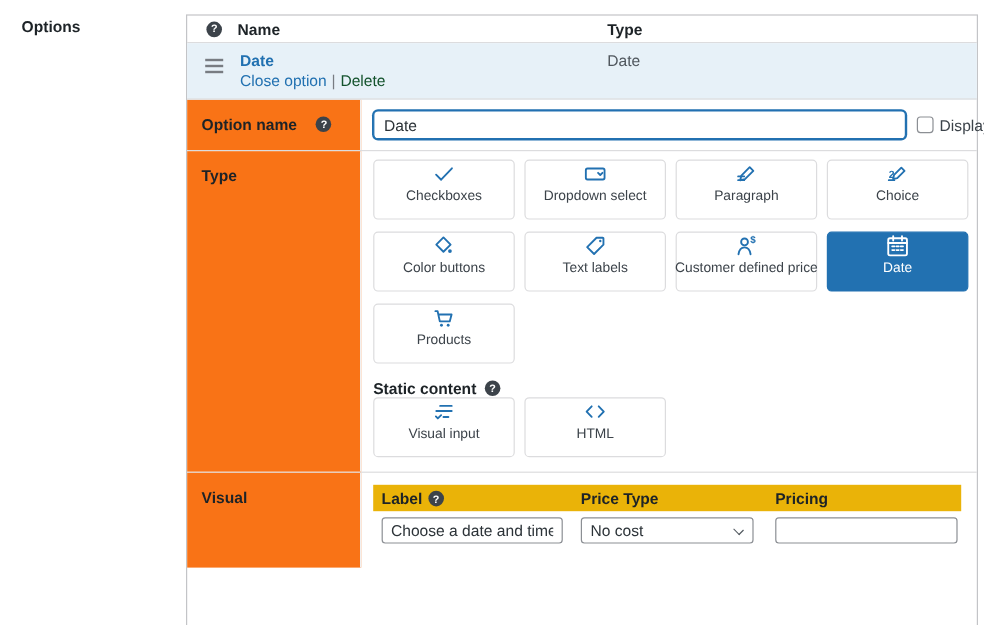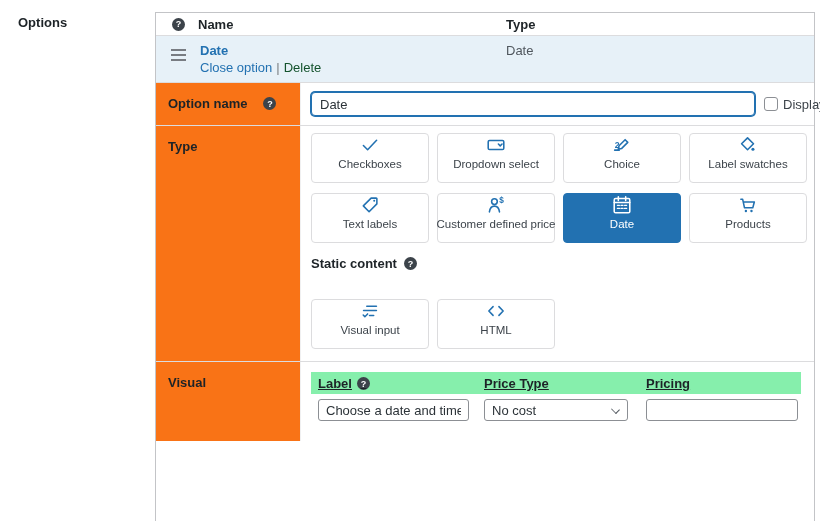--- a/index.html
+++ b/index.html
@@ -159,6 +159,16 @@
         </button>
 
 
+        <button class="card">
+          <span class="icon">
+            <svg width="22" height="22" viewBox="0 0 24 24">
+                <path d="M4.5 14.2h5.5"></path>
+                <path d="M4.5 17.6h5.5"></path>
+                <path d="M15 5.8l3.3 3.3-7.6 7.6-4.3 1 1-4.3z"></path>
+              </svg>
+          </span>
+          <span class="clabel">Paragraph</span>
+        </button>
 
         <button class="card">
           <span class="icon">

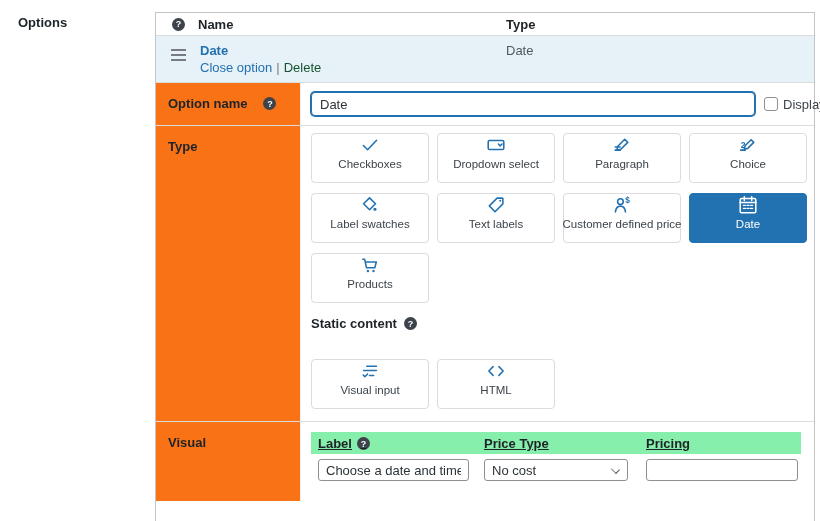--- a/index.html
+++ b/index.html
@@ -190,7 +190,7 @@
                 <circle cx="17.4" cy="16.6" r="1.7" fill="currentColor" stroke="none"></circle>
               </svg>
           </span>
-          <span class="clabel">Label swatches</span>
+          <span class="clabel">Color buttons</span>
         </button>
 
         <button class="card">

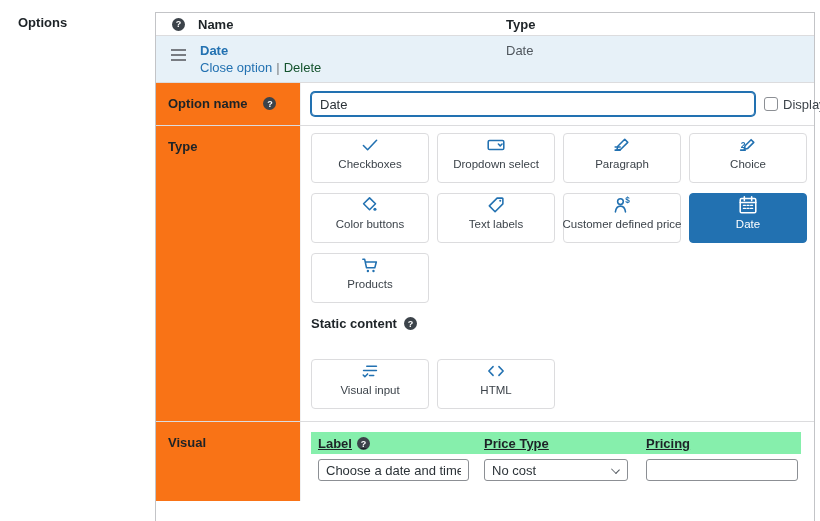--- a/index.html
+++ b/index.html
@@ -68,7 +68,7 @@
     stroke-linecap:round; stroke-linejoin:round; }
   .card svg text { stroke:none; fill:currentColor; }
 
-  .static-head { display:flex; align-items:center; margin:13px 0 28px 0;
+  .static-head { display:flex; align-items:center; margin:13px 0 0 0;
     font-weight:bold; color:#1d2327; }
   .static-head .help { margin-left:7px; }
 

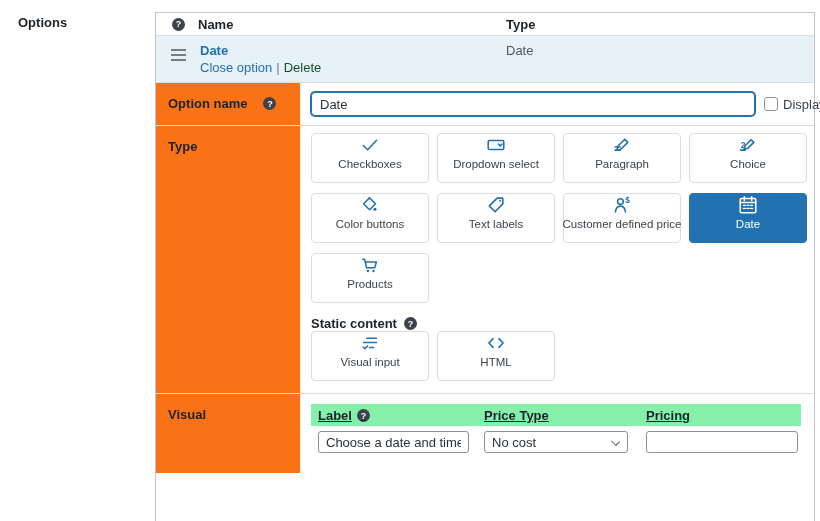--- a/index.html
+++ b/index.html
@@ -75,8 +75,8 @@
   
   .fr-choice .fcontent { padding:10px 0 20px 10px; }
   .chead { display:grid; grid-template-columns:166px 162px 1fr; width:490px;
-    background:#86efac; padding:4px 0 4px 7px; font-weight:bold; color:#1d2327;
-    height:22px; align-items:center;text-decoration:underline; }
+    background:#eab308; padding:4px 0 4px 7px; font-weight:bold; color:#1d2327;
+    height:22px; align-items:center; }
   .chead .chcell { display:flex; align-items:center; }
   .chead .help { margin-left:5px; }
   .crow { display:grid; grid-template-columns:166px 162px 1fr; width:490px;

